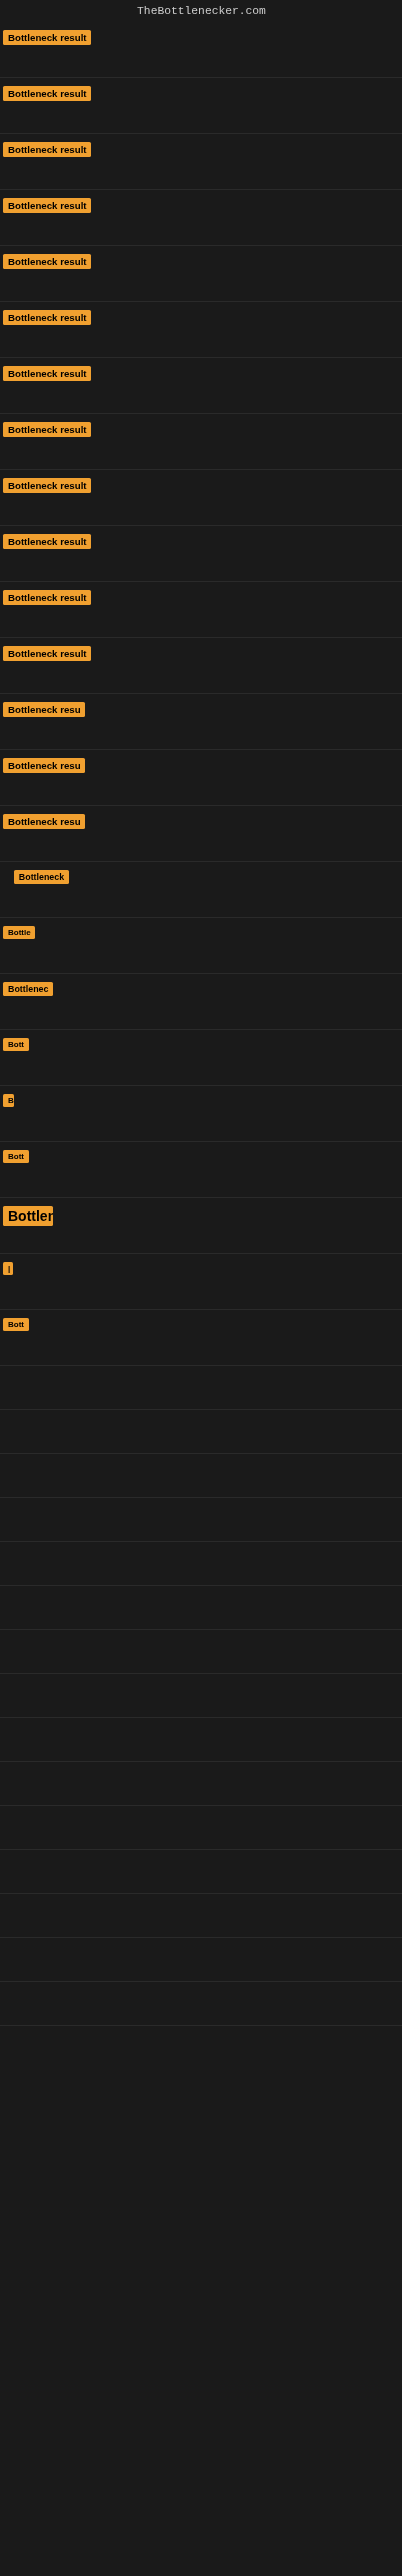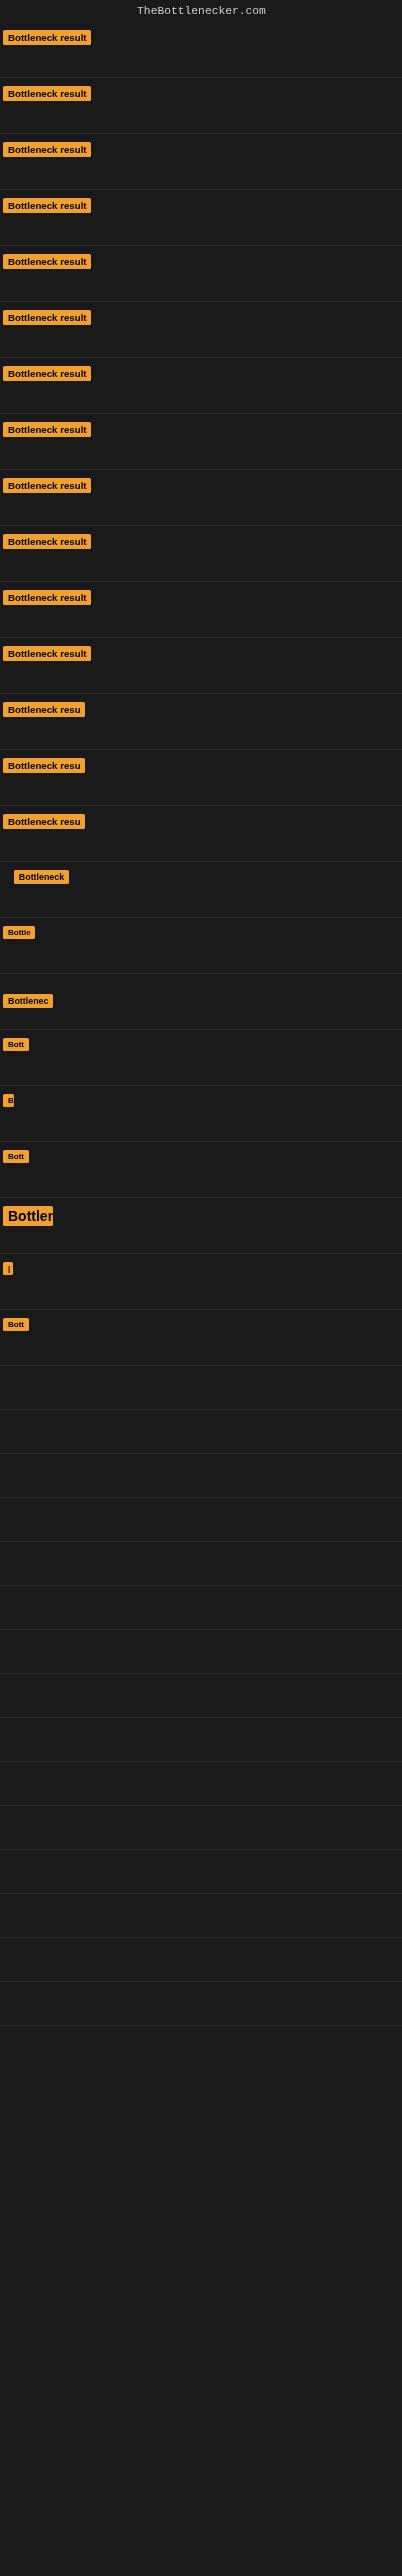--- a/index.html
+++ b/index.html
@@ -92,7 +92,7 @@
       <div style="padding: 8px 3.2px; border-bottom: 0.8px solid rgb(42, 42, 42); min-height: 56px; display: flex; align-items: flex-start;">
         <span class="bottleneck-badge" style="max-width: 44px; font-size: 8px;">Bottle</span>
       </div>
-      <div style="padding: 8px 3.2px; border-bottom: 0.8px solid rgb(42, 42, 42); min-height: 56px; display: flex; align-items: center;">
+      <div style="padding: 8px 3.2px; border-bottom: 0.8px solid rgb(42, 42, 42); min-height: 56px; display: flex; align-items: flex-start;">
         <span class="bottleneck-badge" style="max-width: 63px; font-size: 8.9px;">Bottlenec</span>
       </div>
       <div style="padding: 8px 3.2px; border-bottom: 0.8px solid rgb(42, 42, 42); min-height: 56px; display: flex; align-items: flex-start;">

